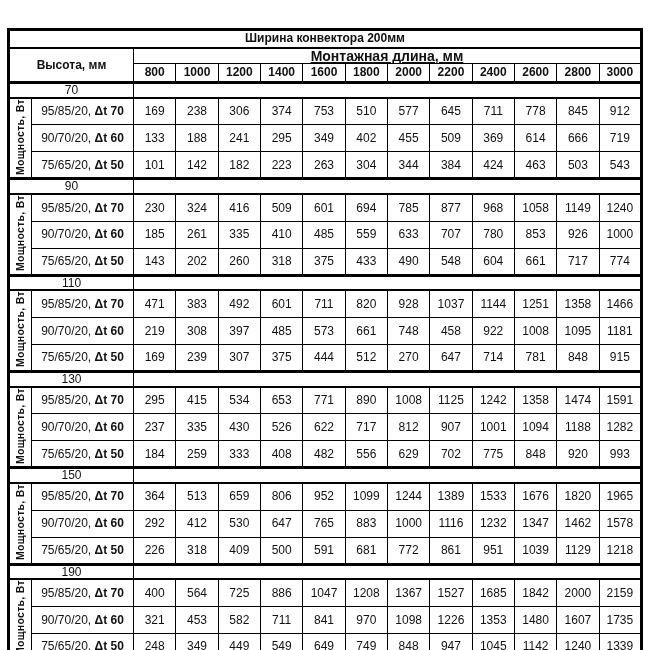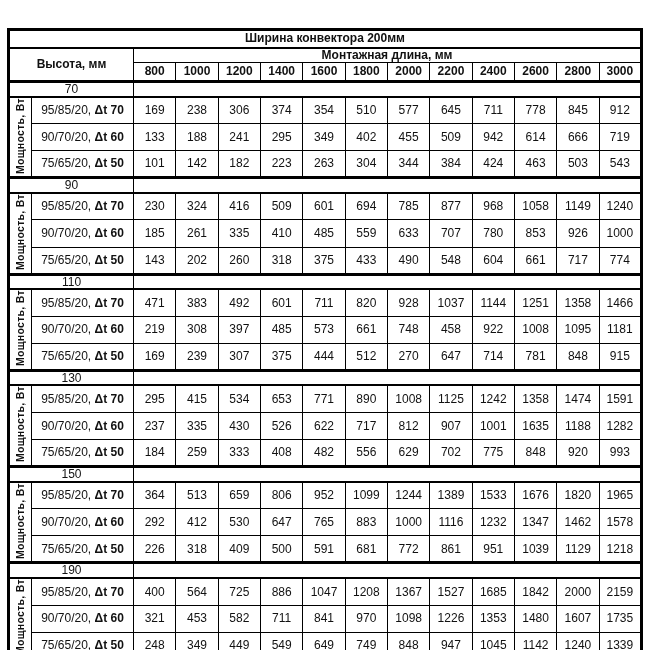--- a/index.html
+++ b/index.html
@@ -44,7 +44,8 @@
   tr.mont-row td.mont {
     height: 15px;
     font-weight: bold;
-    font-size: 12px;
+    font-size: 14px;
+    text-decoration: underline;
   }
   td.height-hdr {
     font-weight: bold;

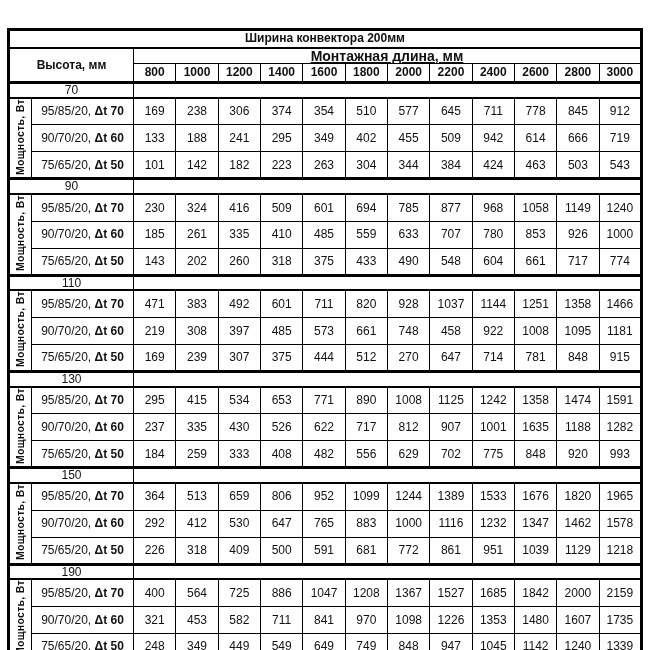--- a/index.html
+++ b/index.html
@@ -145,7 +145,7 @@
           <td class="val">238</td>
           <td class="val">306</td>
           <td class="val">374</td>
-          <td class="val">354</td>
+          <td class="val">753</td>
           <td class="val">510</td>
           <td class="val">577</td>
           <td class="val">645</td>

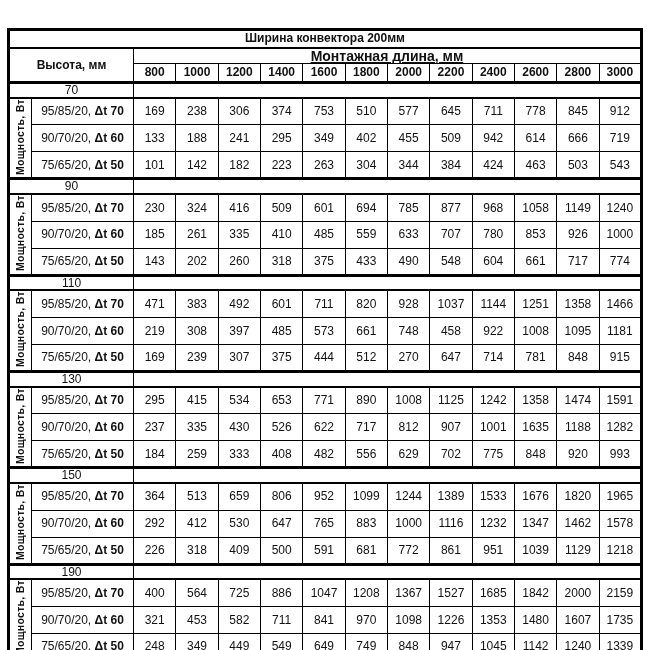--- a/index.html
+++ b/index.html
@@ -164,7 +164,7 @@
           <td class="val">402</td>
           <td class="val">455</td>
           <td class="val">509</td>
-          <td class="val">942</td>
+          <td class="val">369</td>
           <td class="val">614</td>
           <td class="val">666</td>
           <td class="val">719</td>

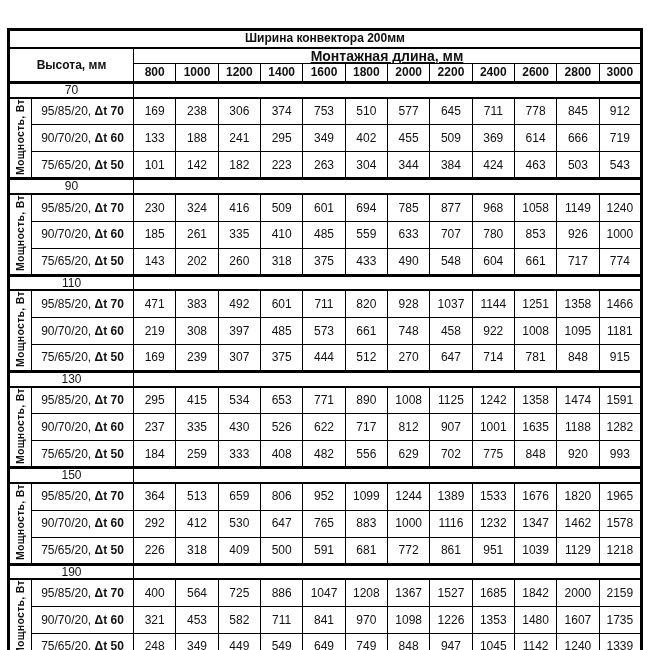--- a/index.html
+++ b/index.html
@@ -315,7 +315,7 @@
           <td class="val">812</td>
           <td class="val">907</td>
           <td class="val">1001</td>
-          <td class="val">1635</td>
+          <td class="val">1094</td>
           <td class="val">1188</td>
           <td class="val">1282</td>
         </tr>

